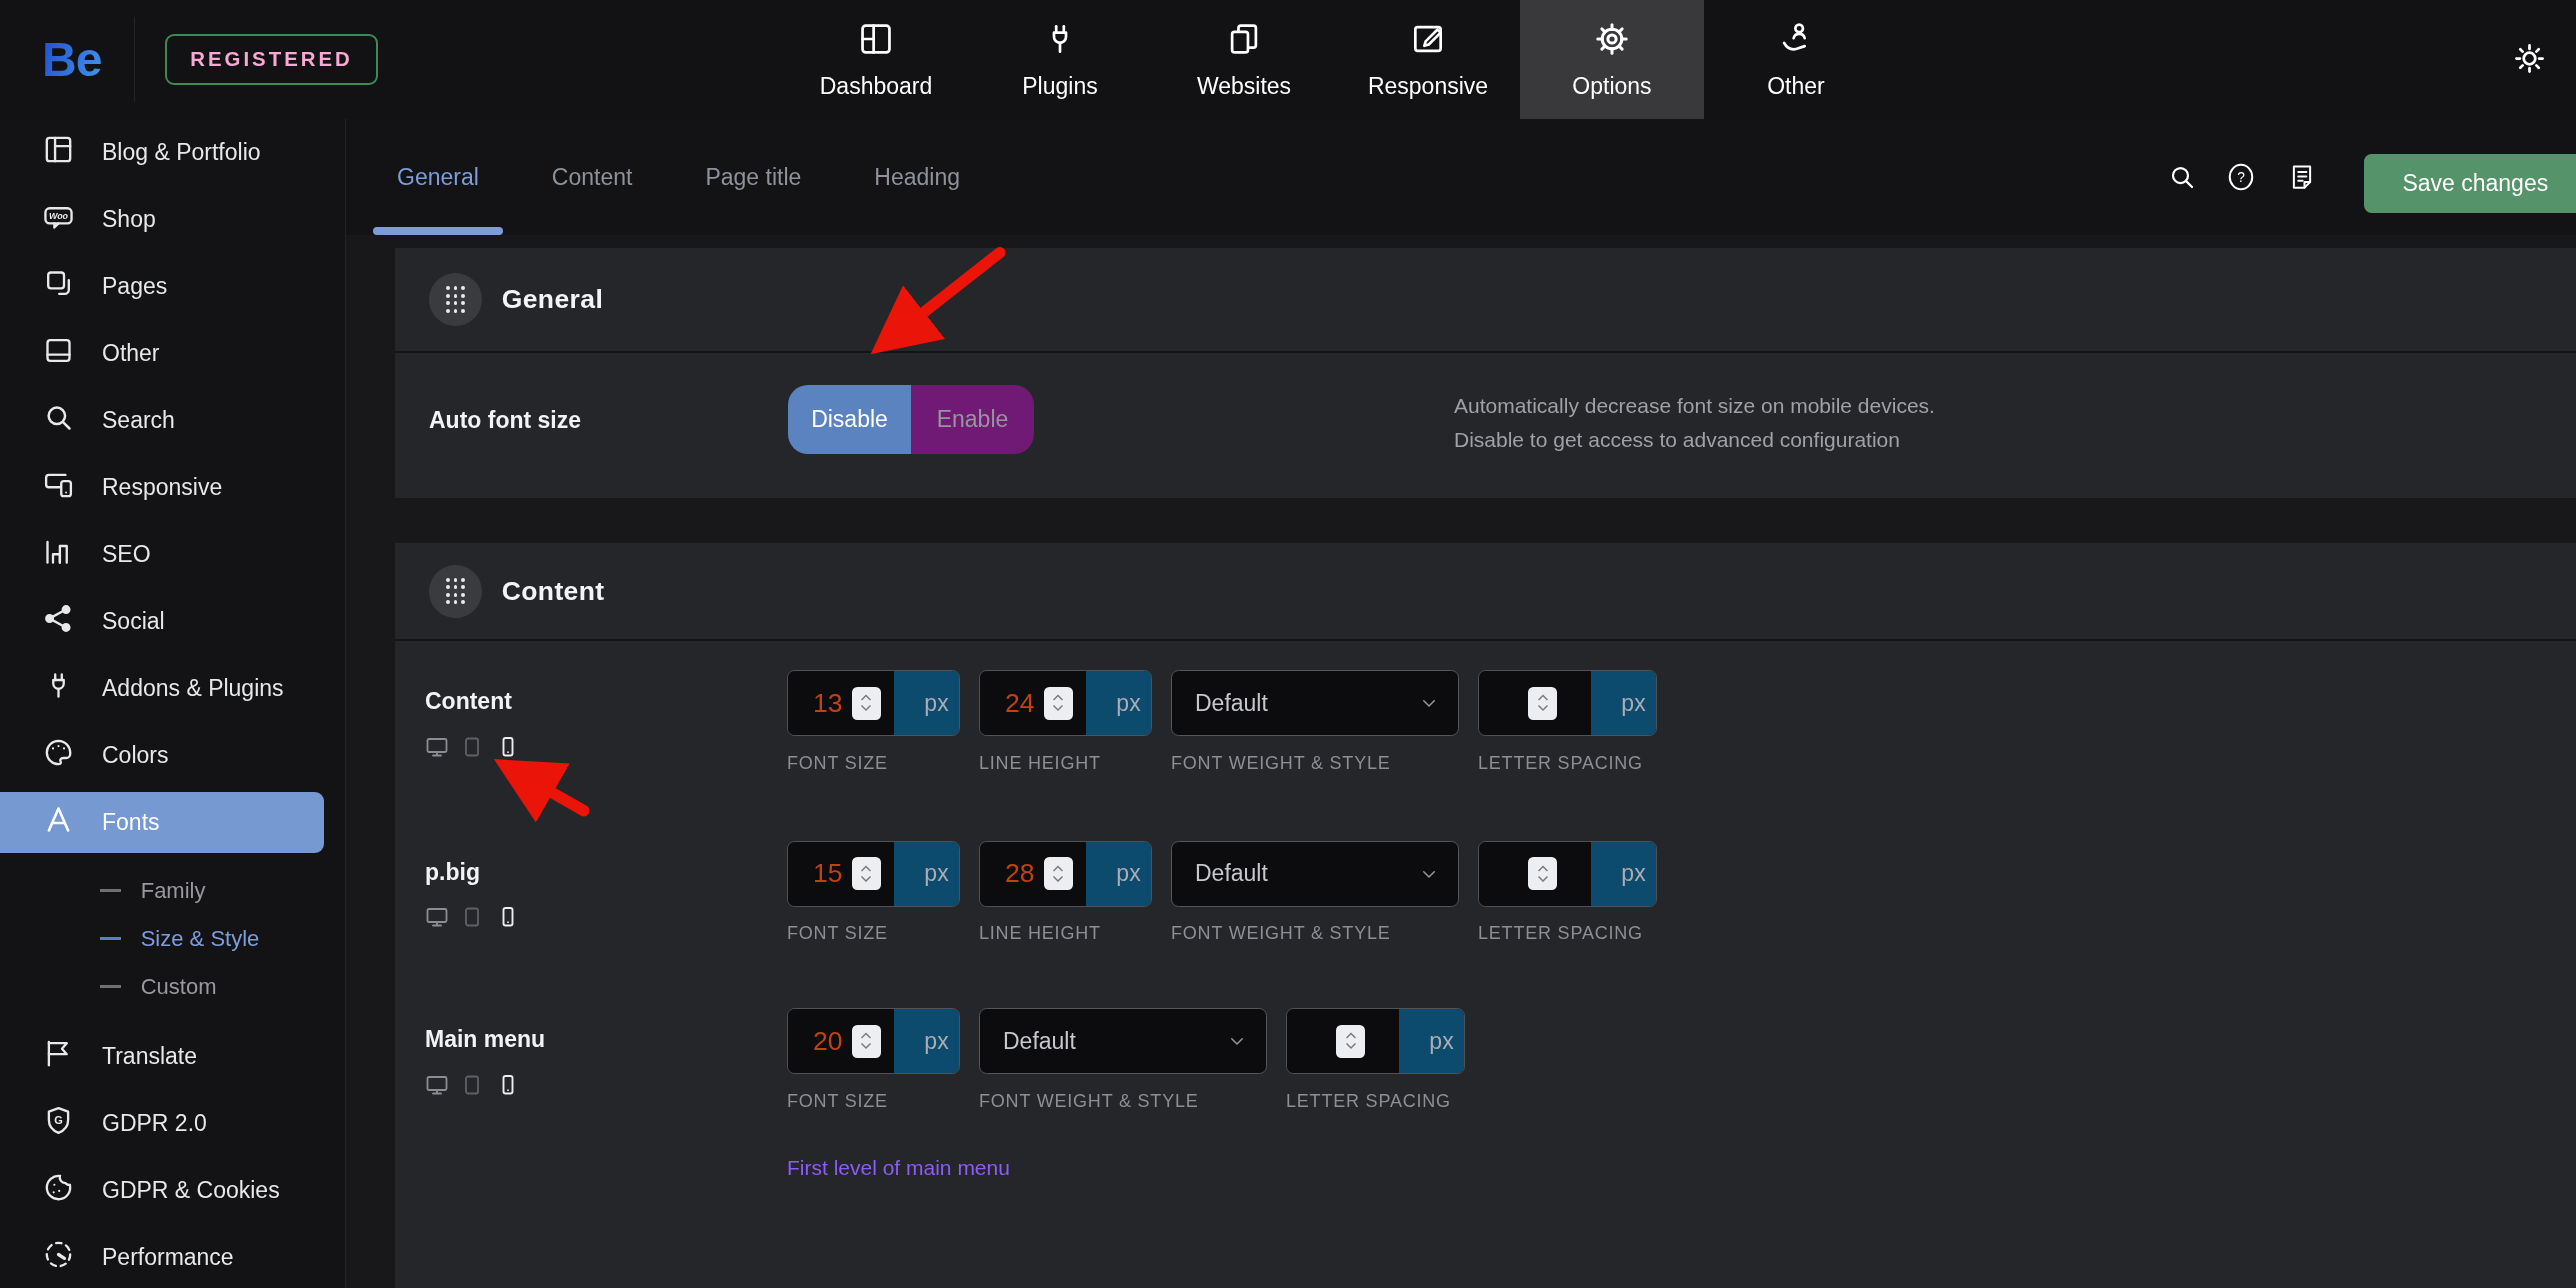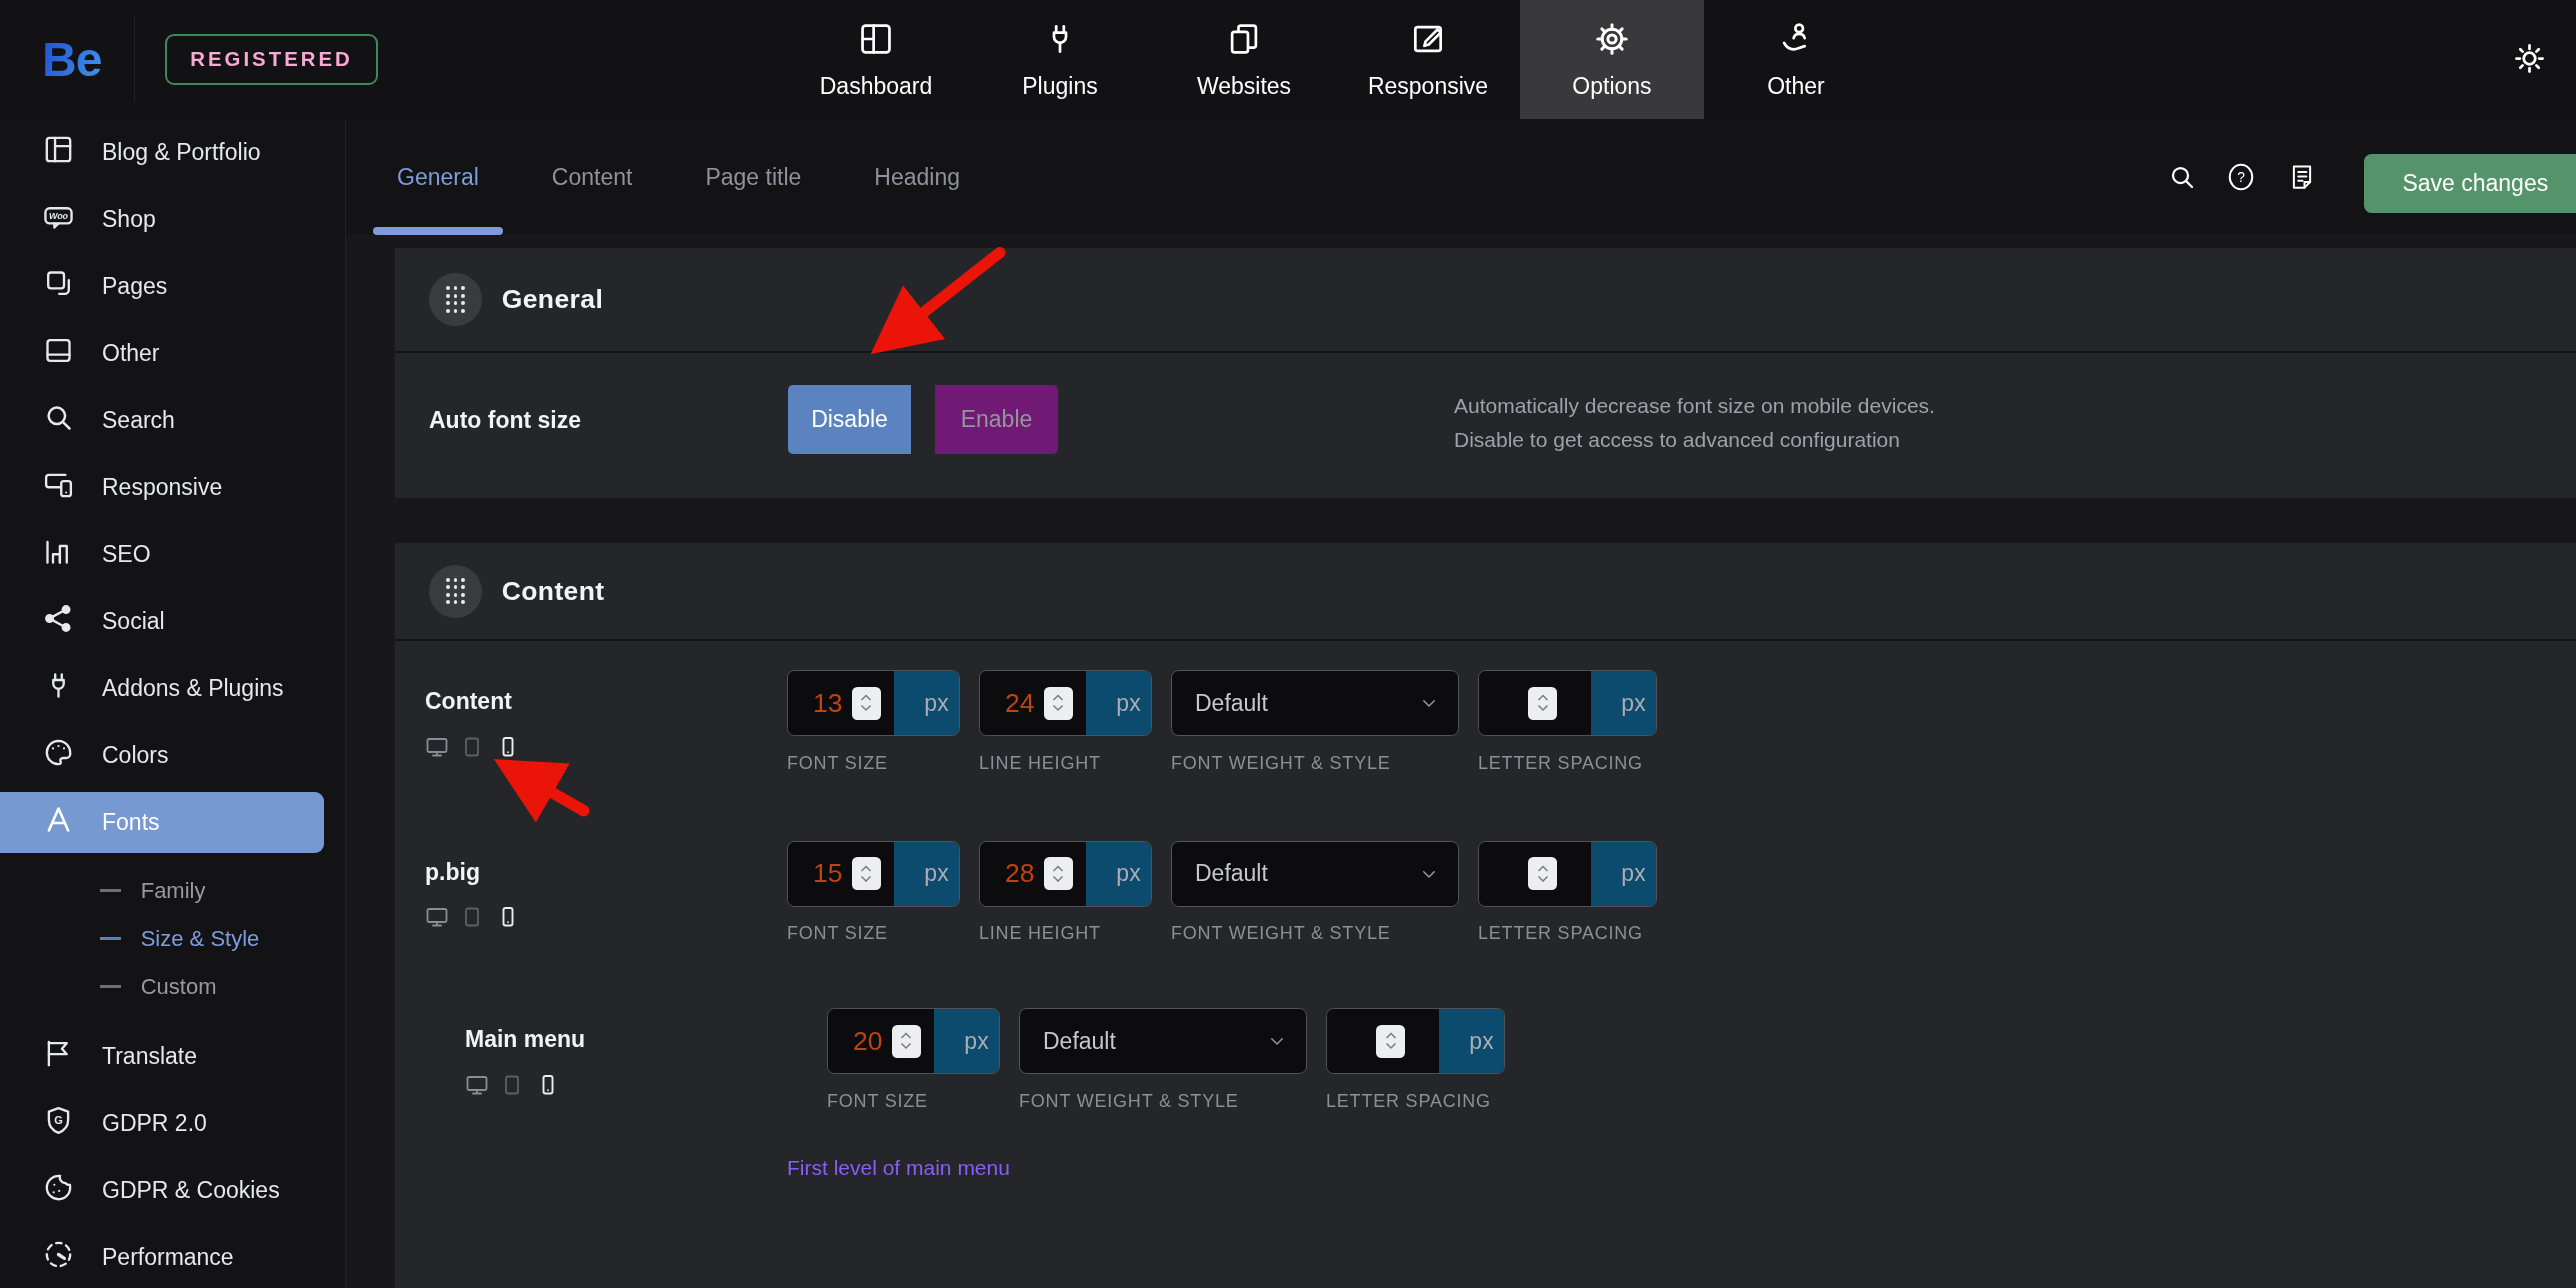--- a/index.html
+++ b/index.html
@@ -57,7 +57,7 @@
   
   .gen-body { position:relative; height:142px; }
   .gen-label { position:absolute; left:34px; top:54px; font-size:23px; font-weight:bold; color:#f2f3f5; }
-  .toggle { position:absolute; left:393px; top:32px; display:flex; border-radius:5px; overflow:hidden;gap:24px; }
+  .toggle { position:absolute; left:393px; top:32px; display:flex; border-radius:20px; overflow:hidden; }
   .tg-btn { width:123px; height:69px; display:flex; align-items:center; justify-content:center; font-size:23px; font-family:inherit; border:none; cursor:pointer; }
   .tg-btn.on { background:#5b83c0; color:#ffffff; }
   .tg-btn.off { background:#701a75; color:#95969b; }

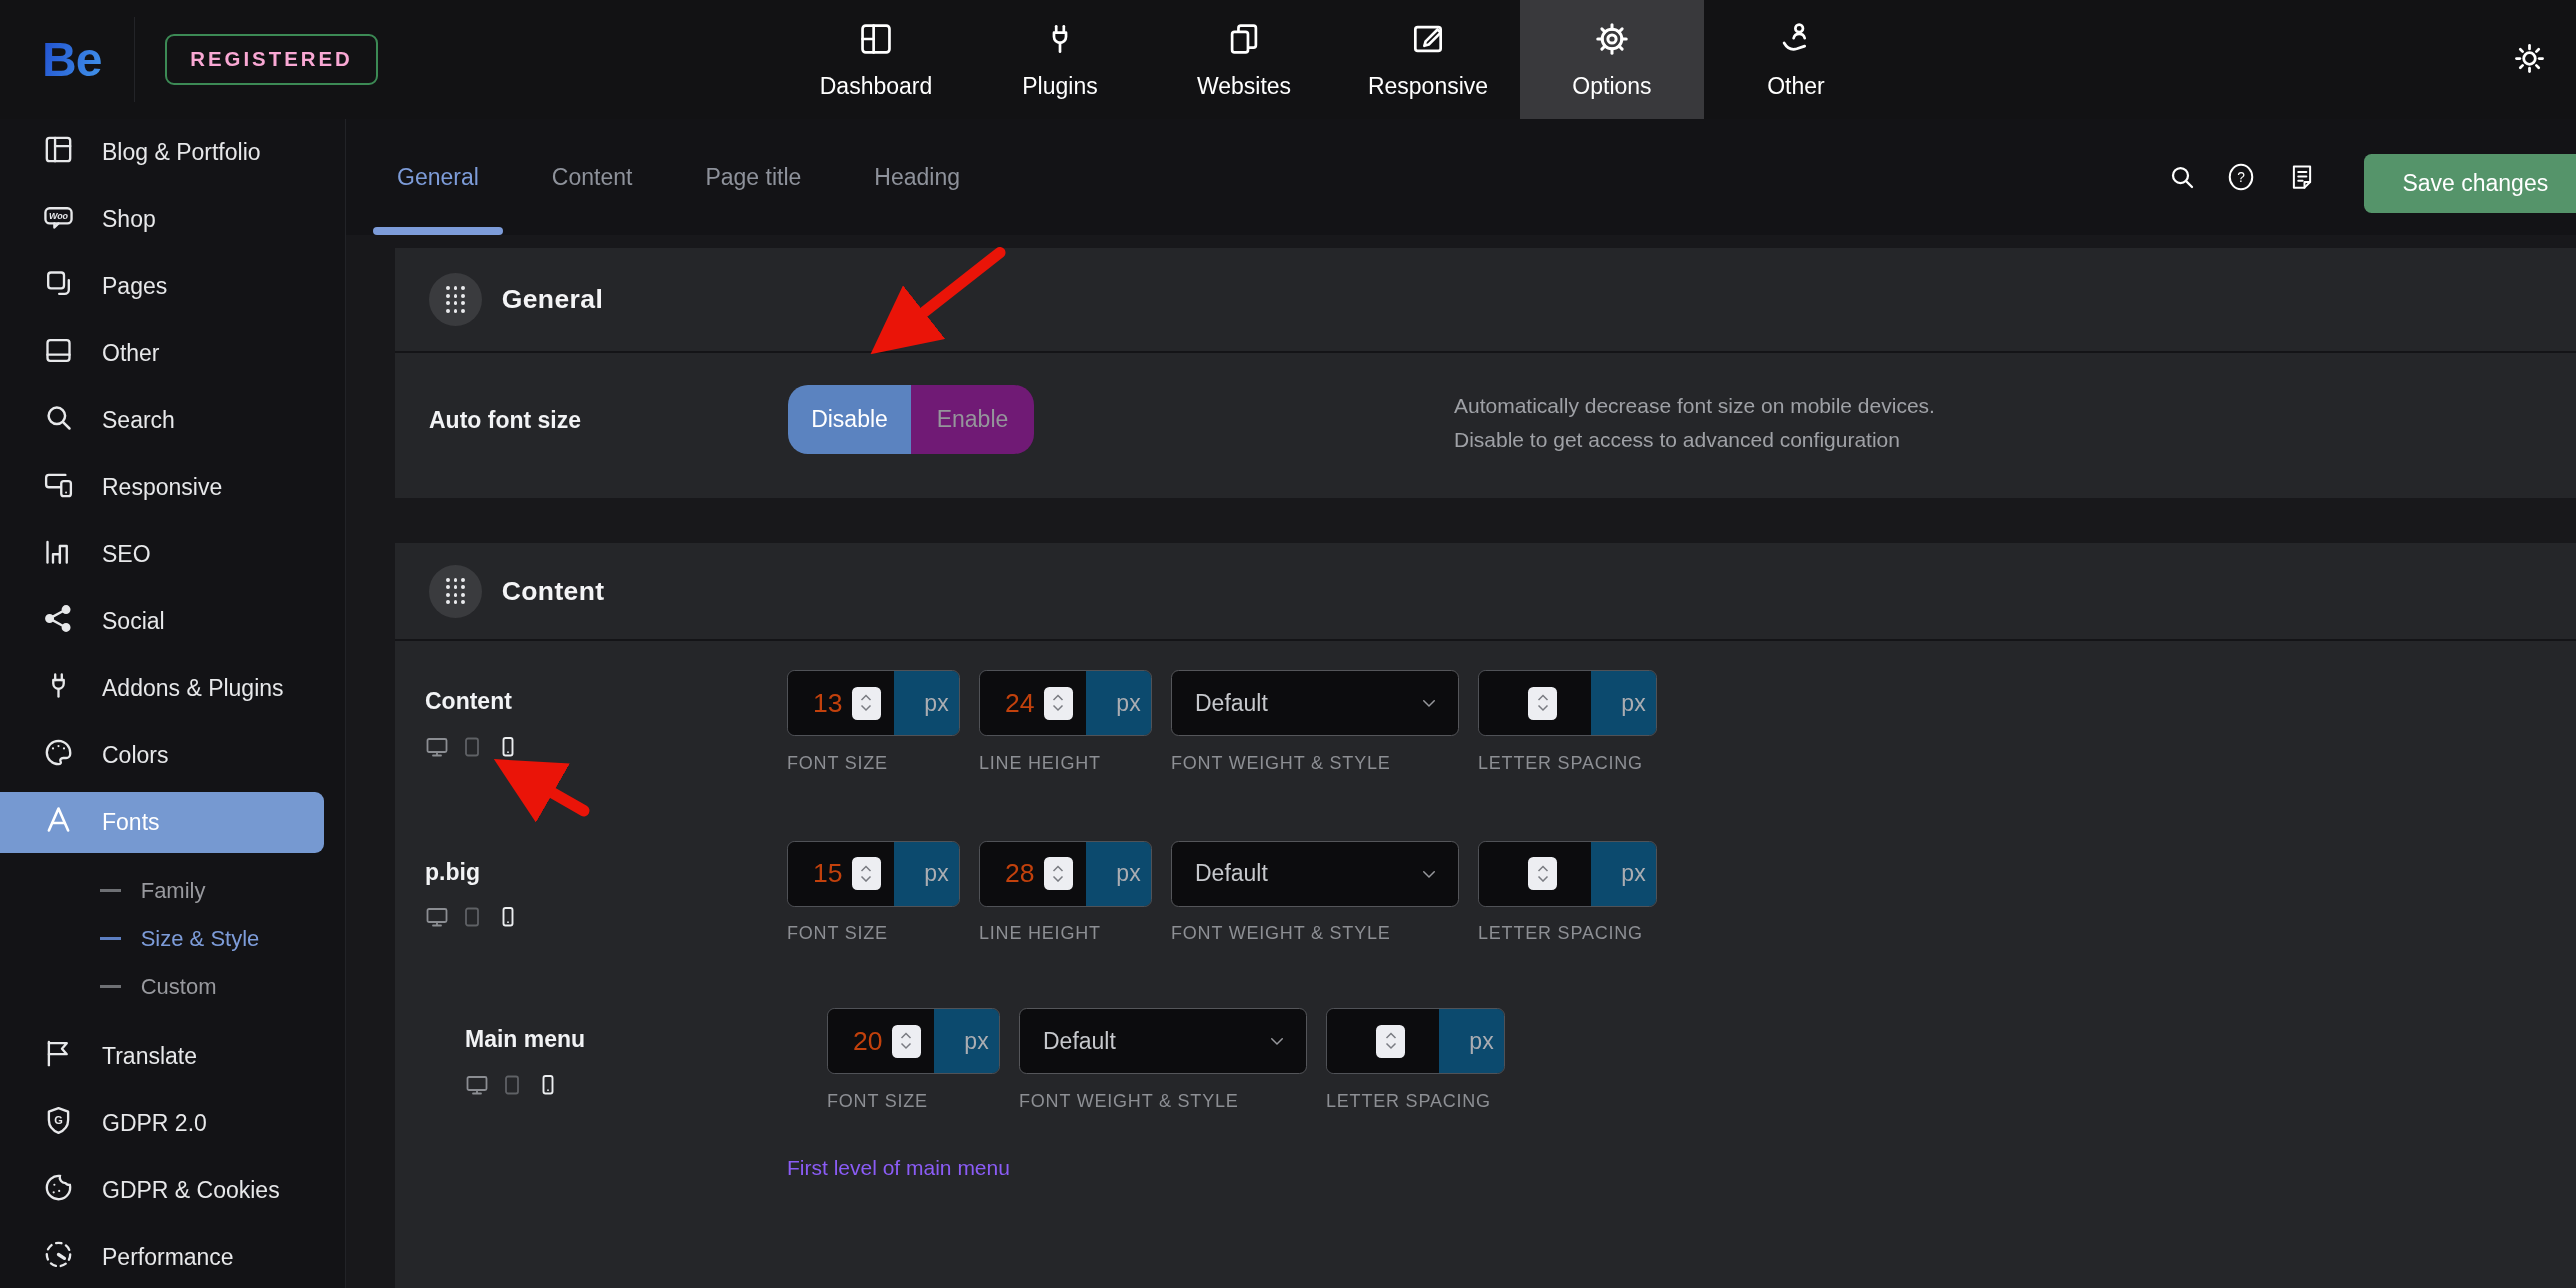--- a/index.html
+++ b/index.html
@@ -68,7 +68,7 @@
   .frow { display:flex; padding-left:30px; }
   .frow-1 { margin-top:29px; }
   .frow-2 { margin-top:67px; }
-  .frow-3 { margin-top:64px;margin-left:40px; }
+  .frow-3 { margin-top:64px; }
   .label-col { width:362px; padding-top:18px; flex:none; }
   .row-label { font-size:23px; font-weight:bold; color:#f2f3f5; }
   .device-icons { margin-top:19.7px; display:flex; align-items:center; gap:11.3px; }

